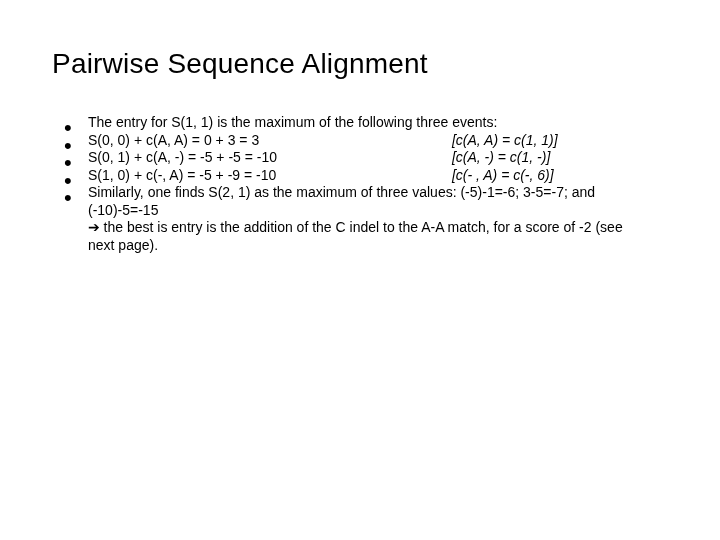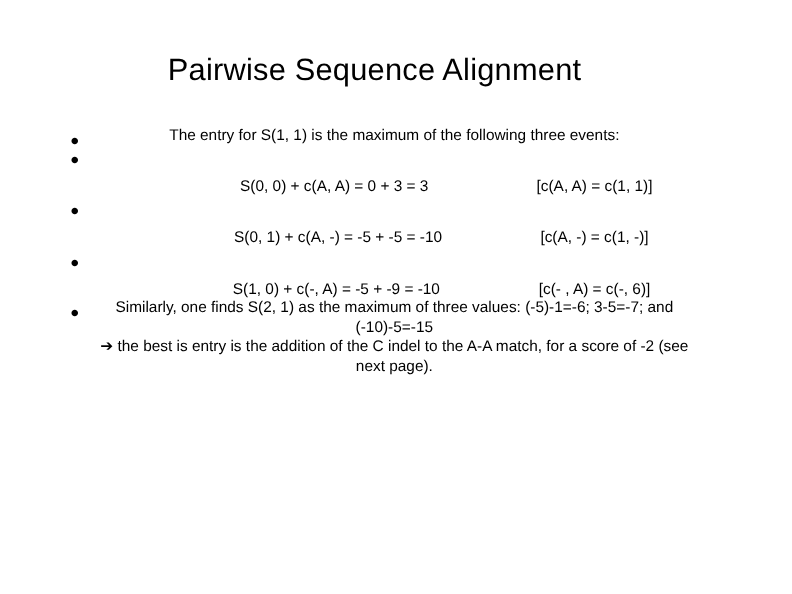--- a/index.html
+++ b/index.html
@@ -16,7 +16,6 @@
     width: 681px;
     height: 540px;
     padding: 48px 52px 0 52px;
-    text-align: center;
   }
   .title {
     font-size: 28px;

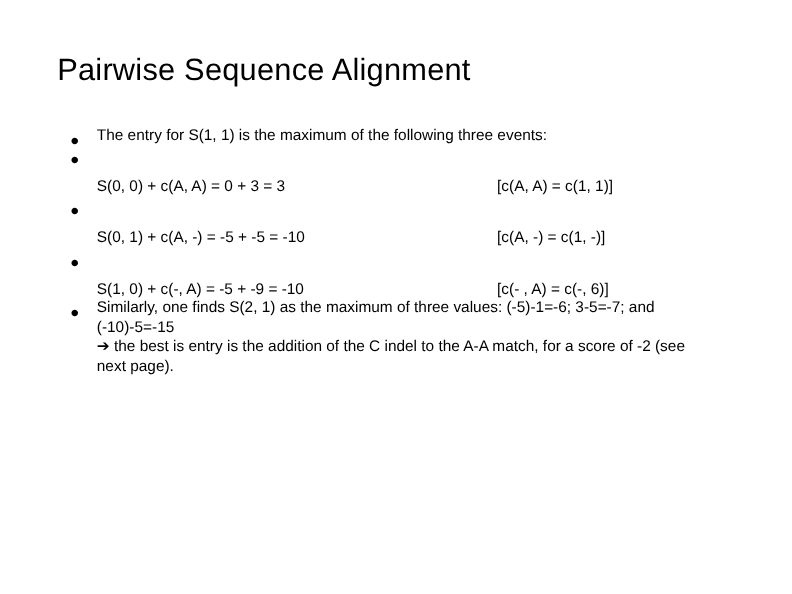--- a/index.html
+++ b/index.html
@@ -49,7 +49,6 @@
   .lhs {
     display: inline-block;
     min-width: 360px;
-    margin-top: 29px;
   }
   .rhs {
     display: inline-block;

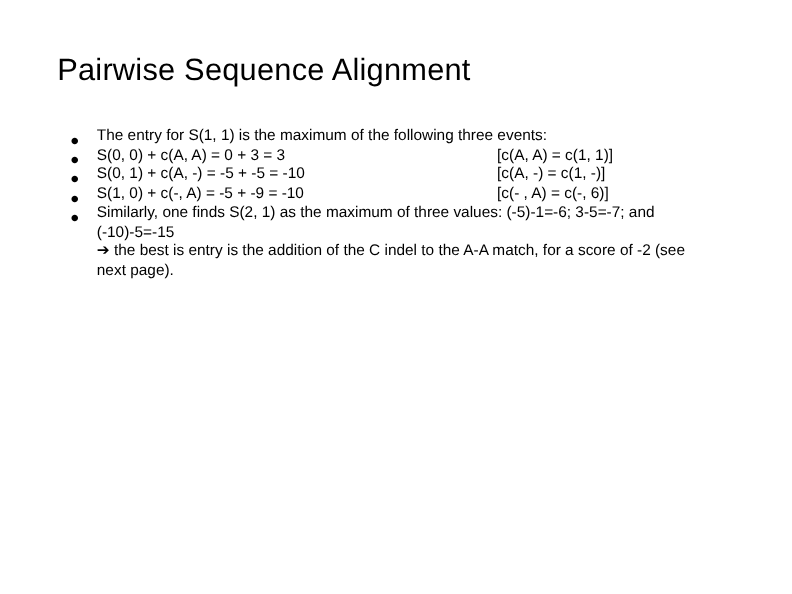--- a/index.html
+++ b/index.html
@@ -52,6 +52,7 @@
   }
   .rhs {
     display: inline-block;
+    font-style: italic;
   }
   .arrow {
     font-family: Arial, sans-serif;

